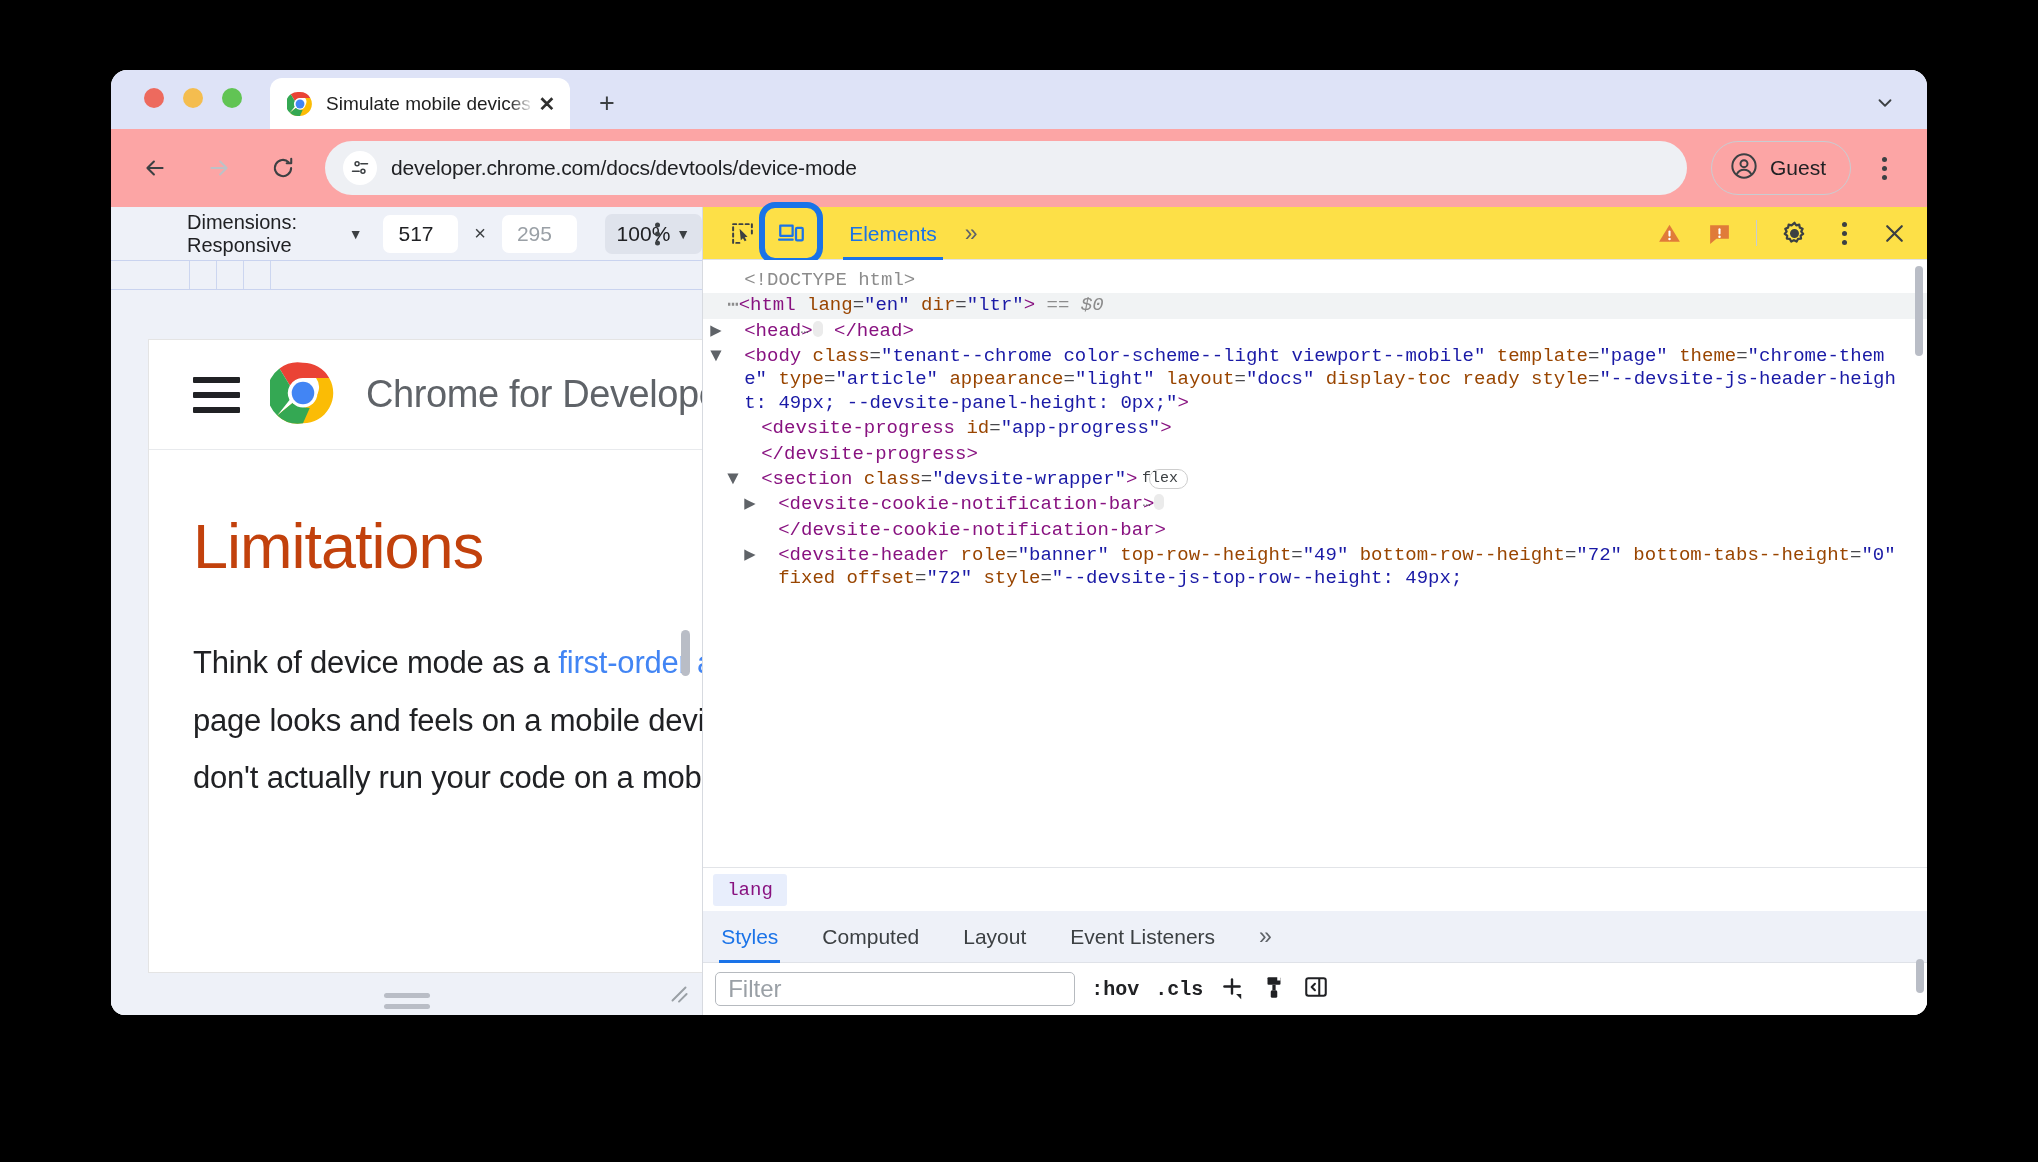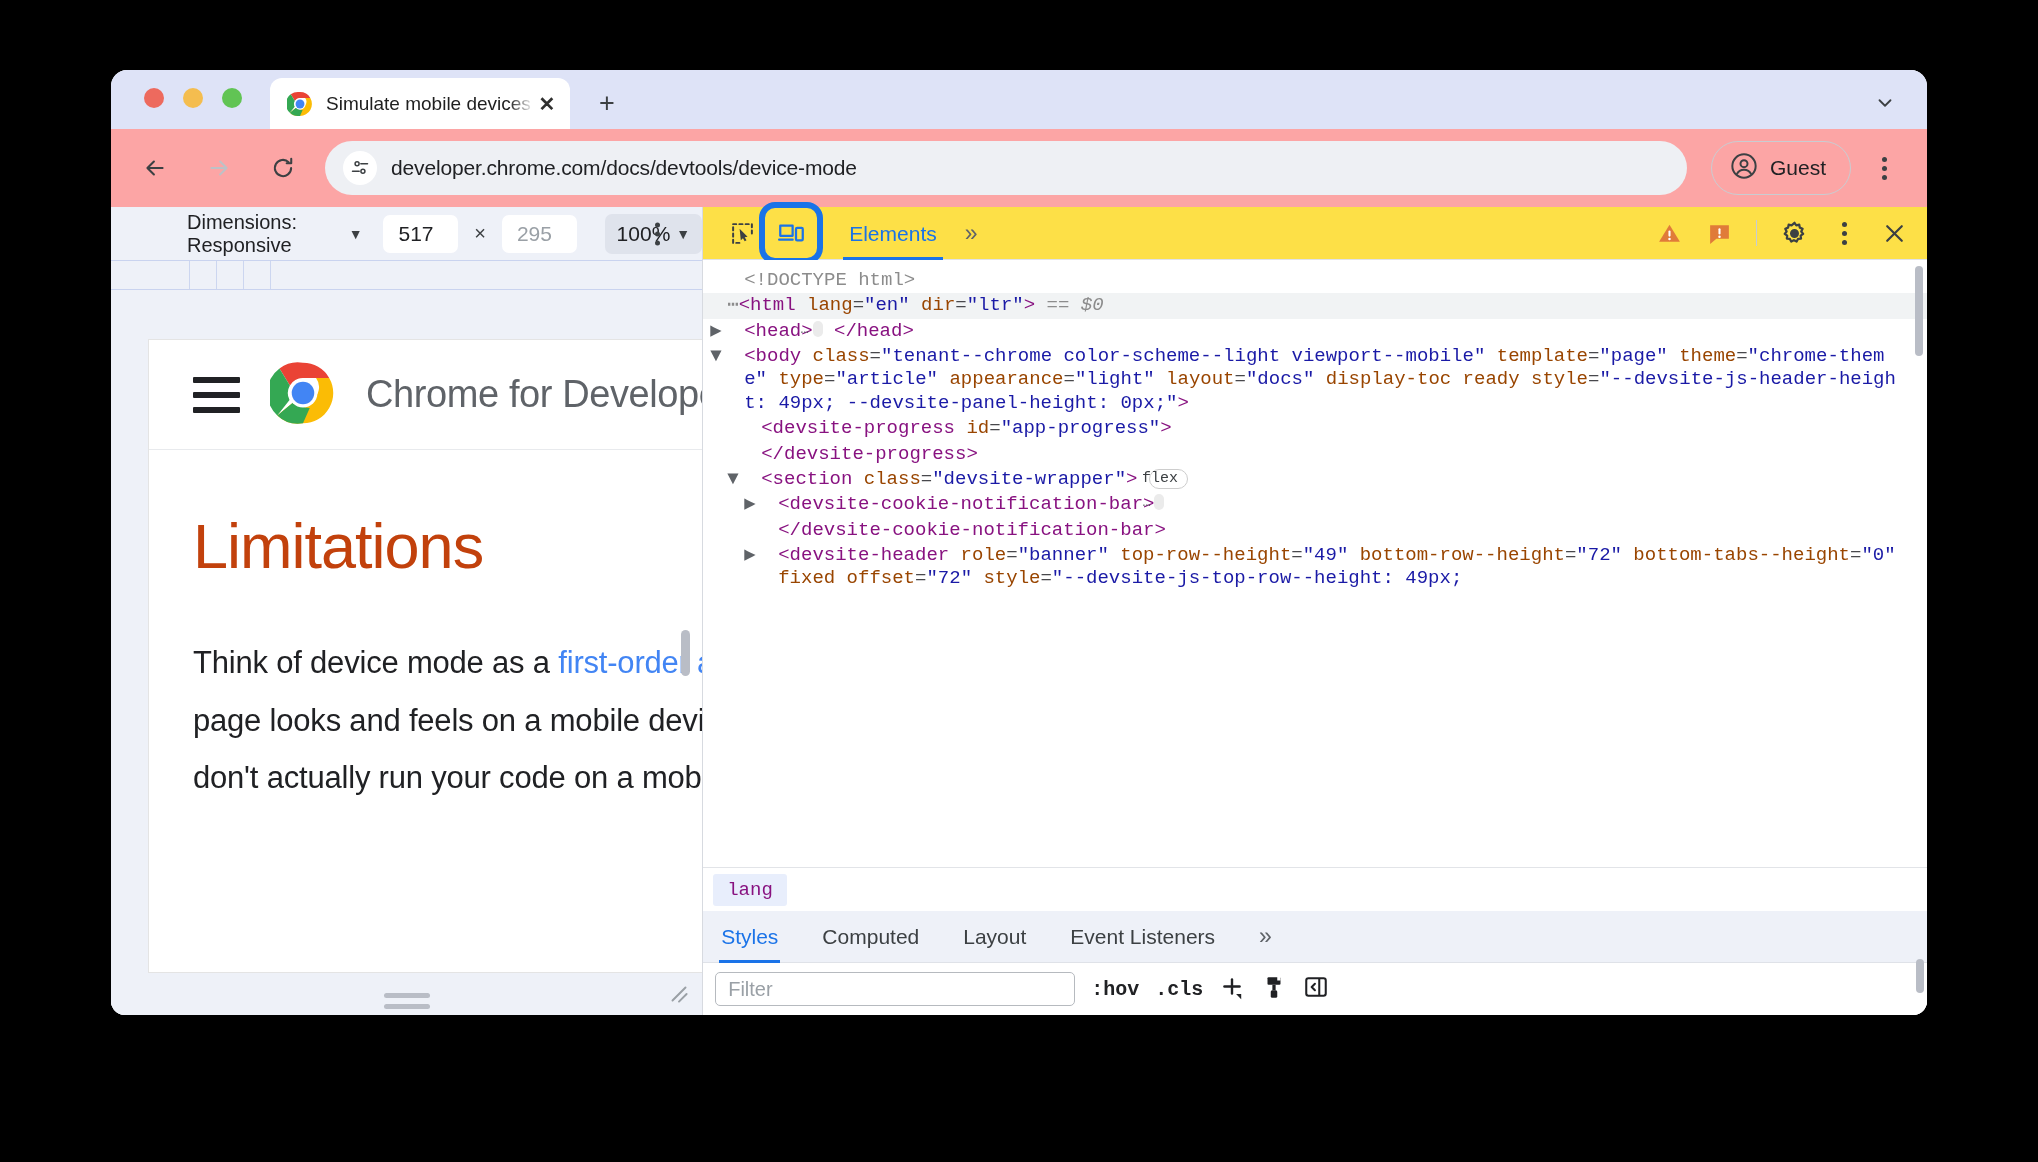--- a/index.html
+++ b/index.html
@@ -403,7 +403,7 @@
     border: 1px solid #b6babf;
     border-radius: 5px;
     background: #fff;
-    font-size: 20px;
+    font-size: 24px;
     color: #9aa0a6;
     padding: 0 12px;
     display: flex; align-items: center;

